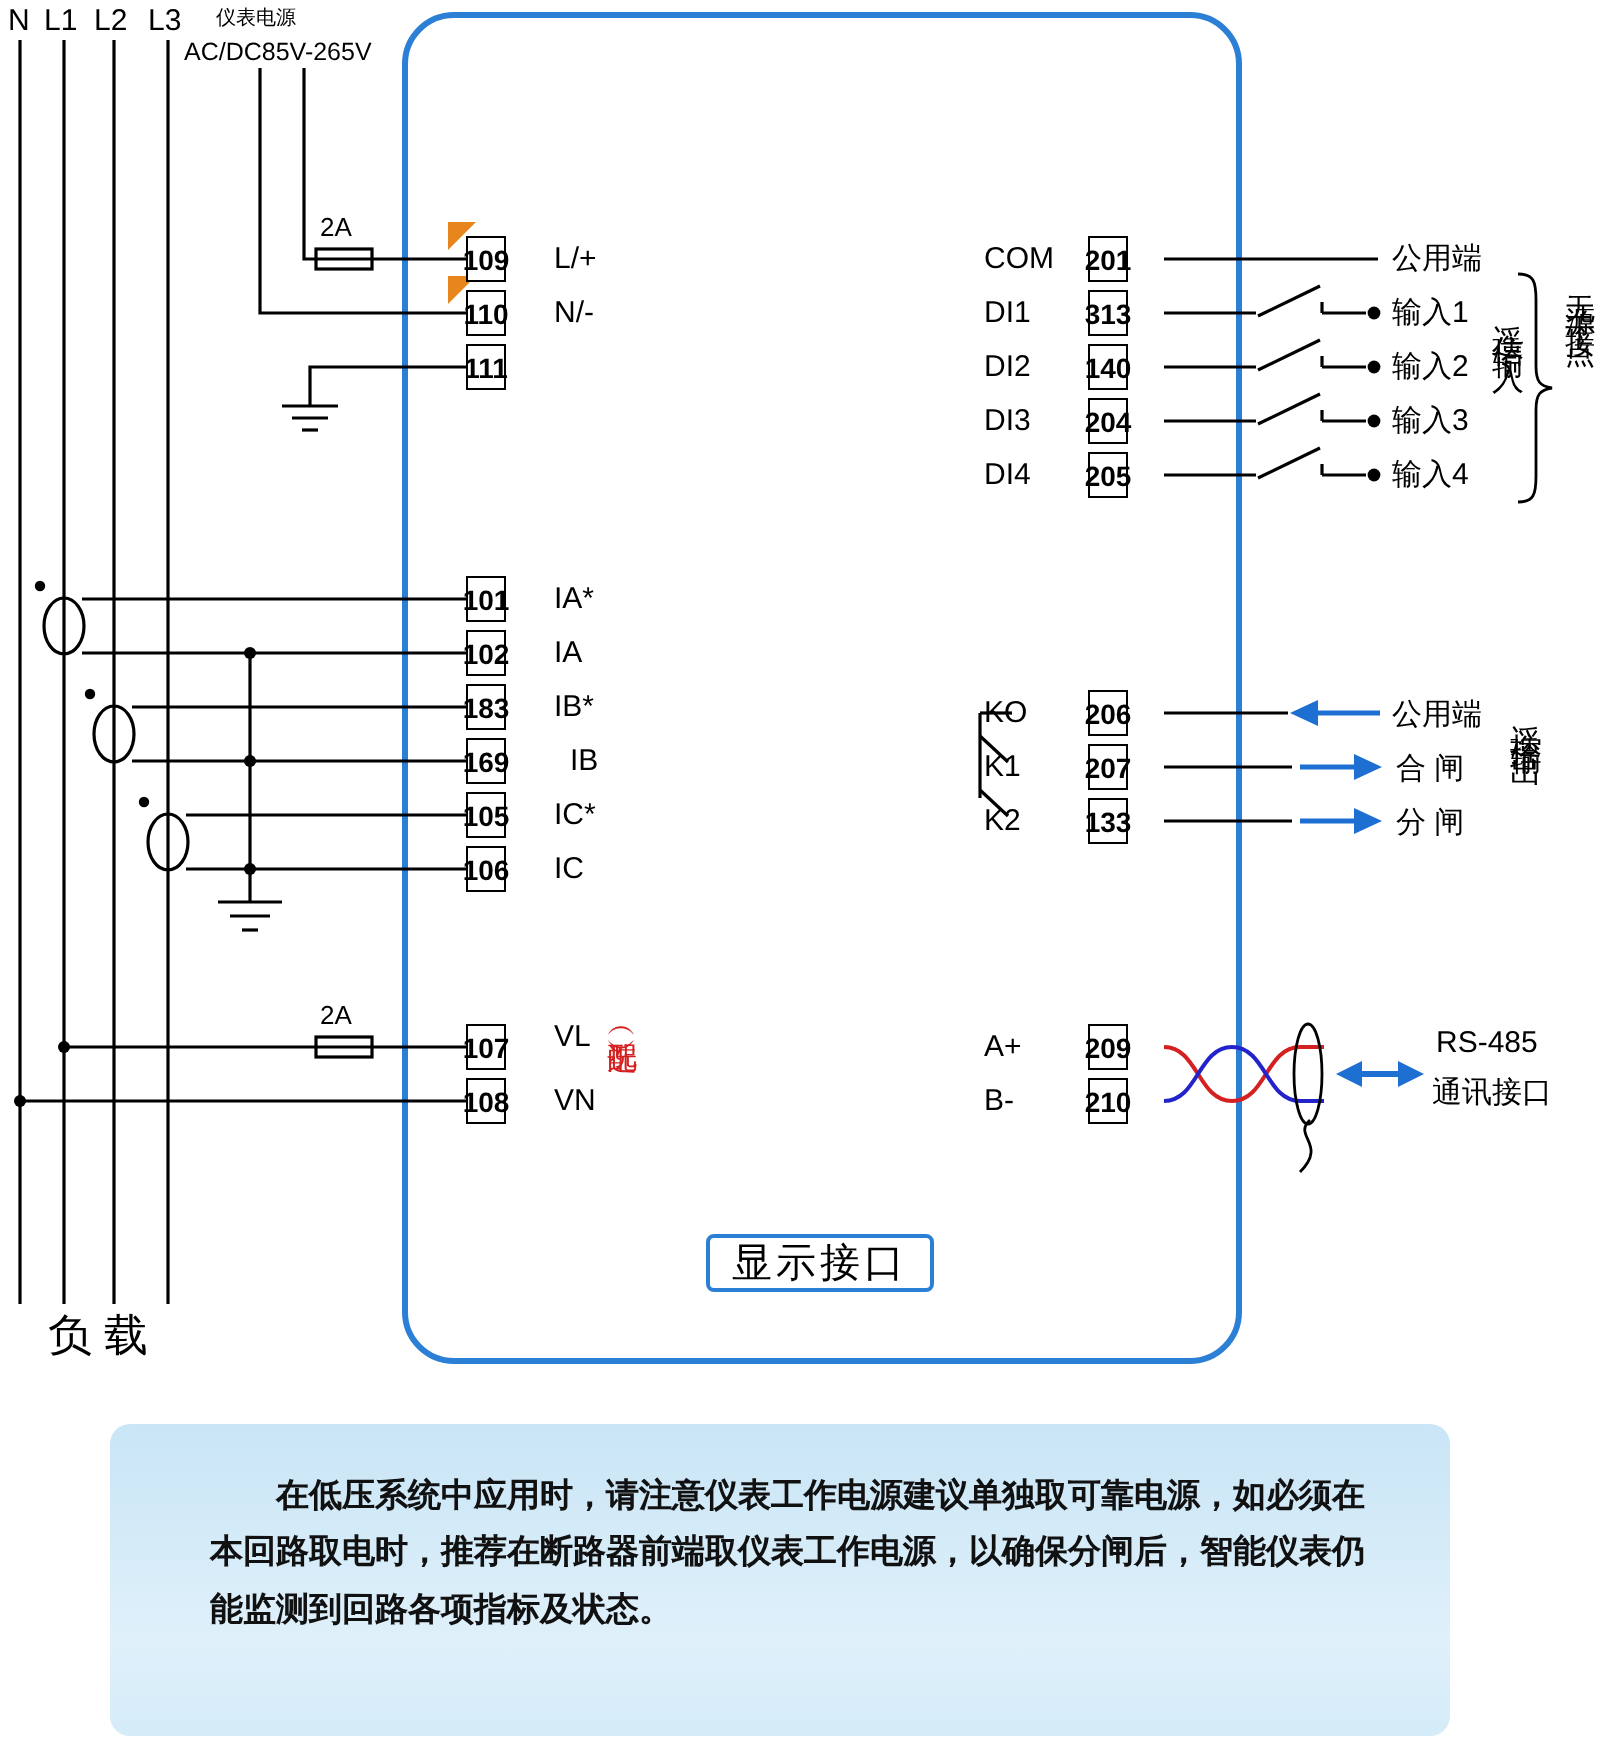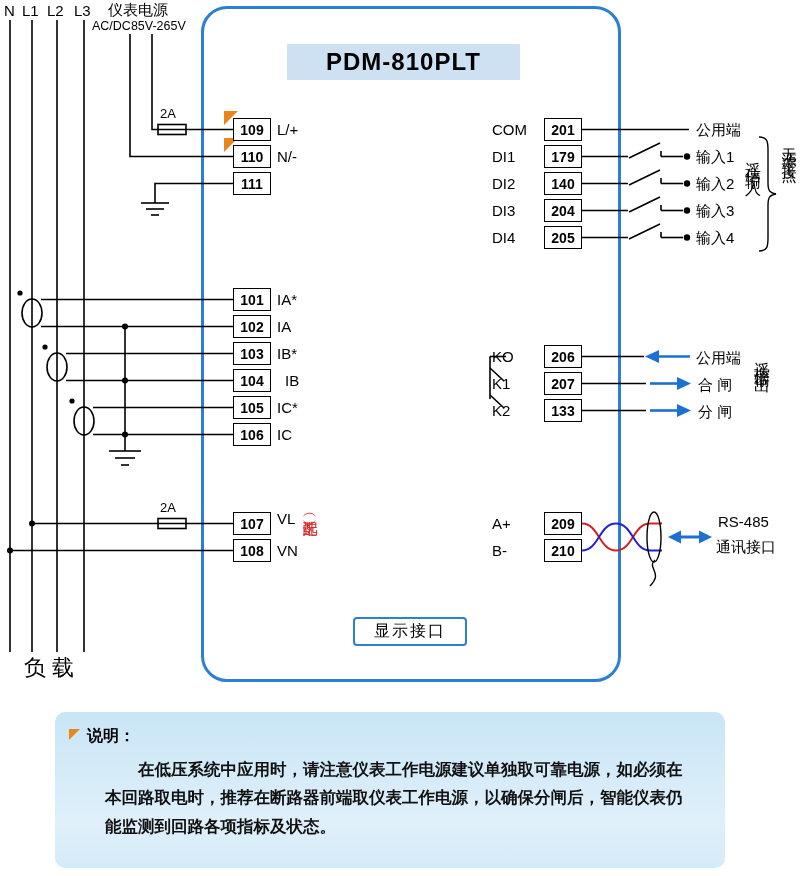--- a/index.html
+++ b/index.html
@@ -190,7 +190,7 @@
   <div class="lbl" style="left:47px;top:2px">L2</div>
   <div class="lbl" style="left:74px;top:2px">L3</div>
 
-  <div class="lbl" style="left:108px;top:1px;font-size:15px">仪表电源</div>
+  <div class="lbl" style="left:108px;top:1px;font-size:10px">仪表电源</div>
   <div class="lbl small" style="left:92px;top:17px">AC/DC85V-265V</div>
 
   <div class="lbl" style="left:160px;top:105px;font-size:13px">2A</div>

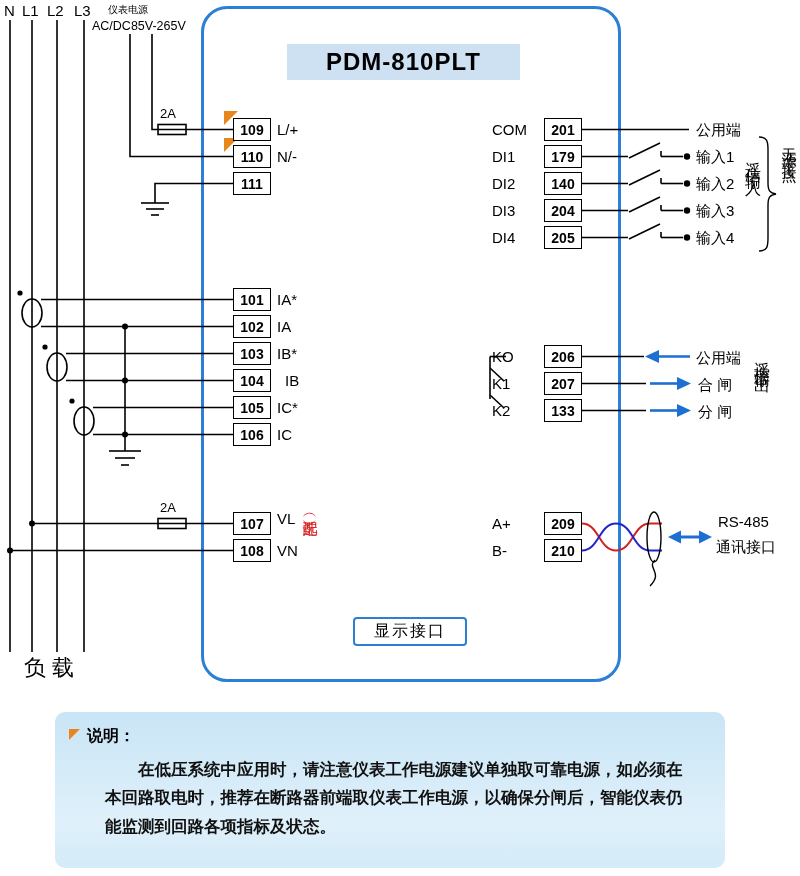--- a/index.html
+++ b/index.html
@@ -181,9 +181,6 @@
     <path d="M759,137 C767,137 768,141 768,150 L768,183 C768,191 770,193 776,194 C770,195 768,197 768,205 L768,238 C768,247 767,251 759,251" stroke="#000" stroke-width="1.4" fill="none"></path>
   </svg>
 
-  <div class="title-box">
-    <span>PDM-810PLT</span>
-  </div>
 
   <div class="lbl" style="left:4px;top:2px">N</div>
   <div class="lbl" style="left:22px;top:2px">L1</div>

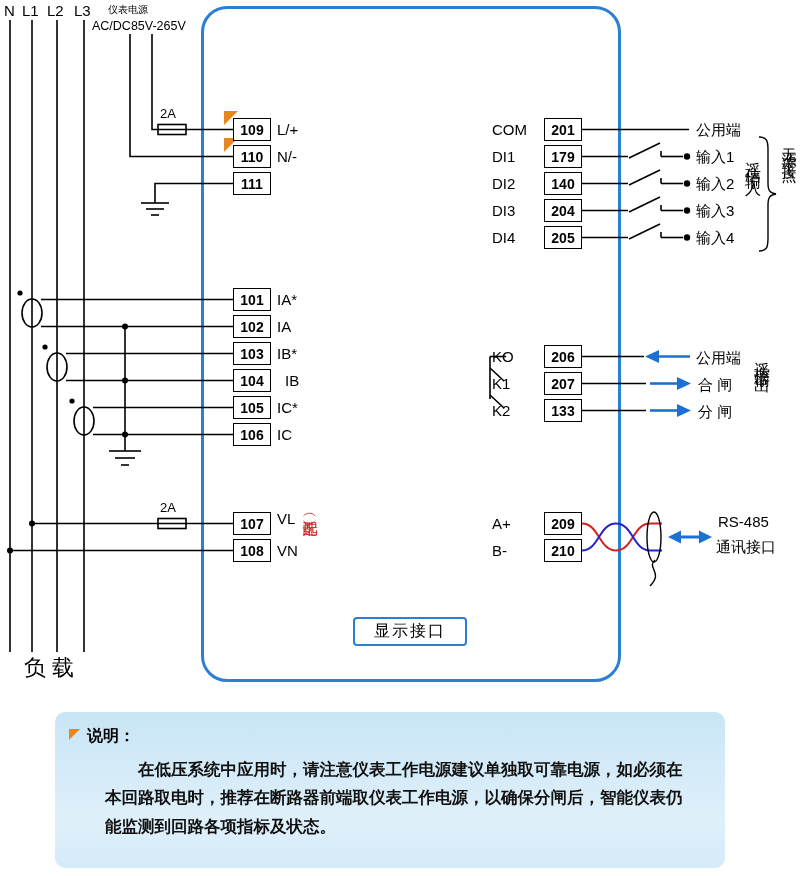--- a/index.html
+++ b/index.html
@@ -24,7 +24,7 @@
   }
 
   .term {
-    position:absolute; width:38px; height:23px;
+    position:absolute; width:20px; height:23px;
     border:1.6px solid #000; background:#fff;
     font-size:14px; font-weight:600;
     display:flex; align-items:center; justify-content:center;

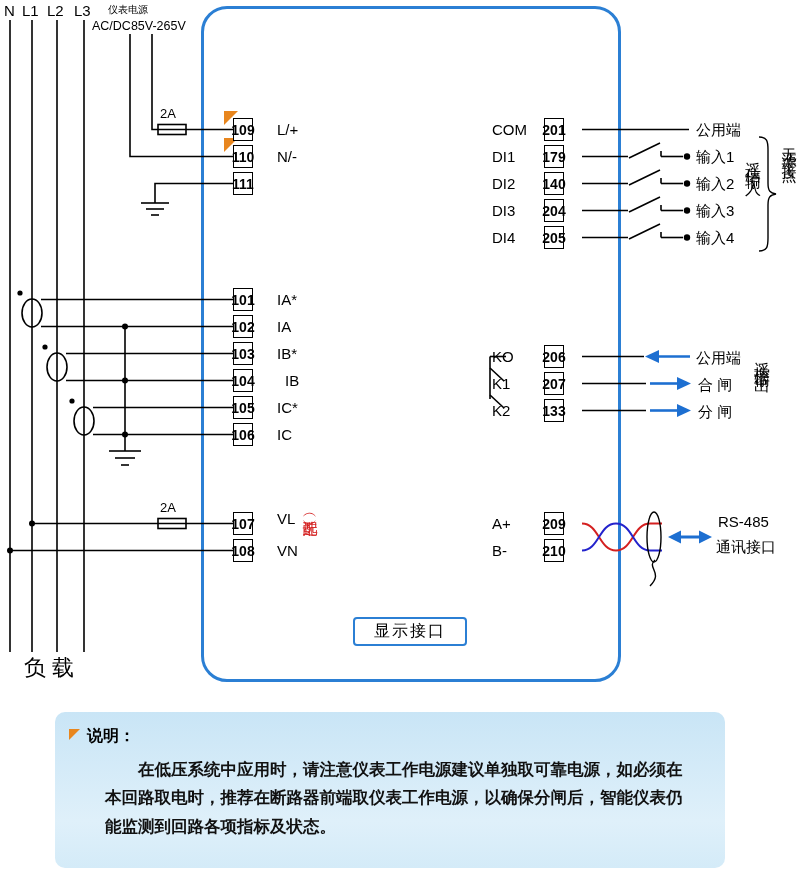--- a/index.html
+++ b/index.html
@@ -218,7 +218,7 @@
   <div class="vtext optional" style="left:300px;top:508px">（选配）</div>
 
   <div class="term" style="left:544px;top:118px">201</div>
-  <div class="term" style="left:544px;top:145px">179</div>
+  <div class="term" style="left:544px;top:145px">313</div>
   <div class="term" style="left:544px;top:172px">140</div>
   <div class="term" style="left:544px;top:199px">204</div>
   <div class="term" style="left:544px;top:226px">205</div>

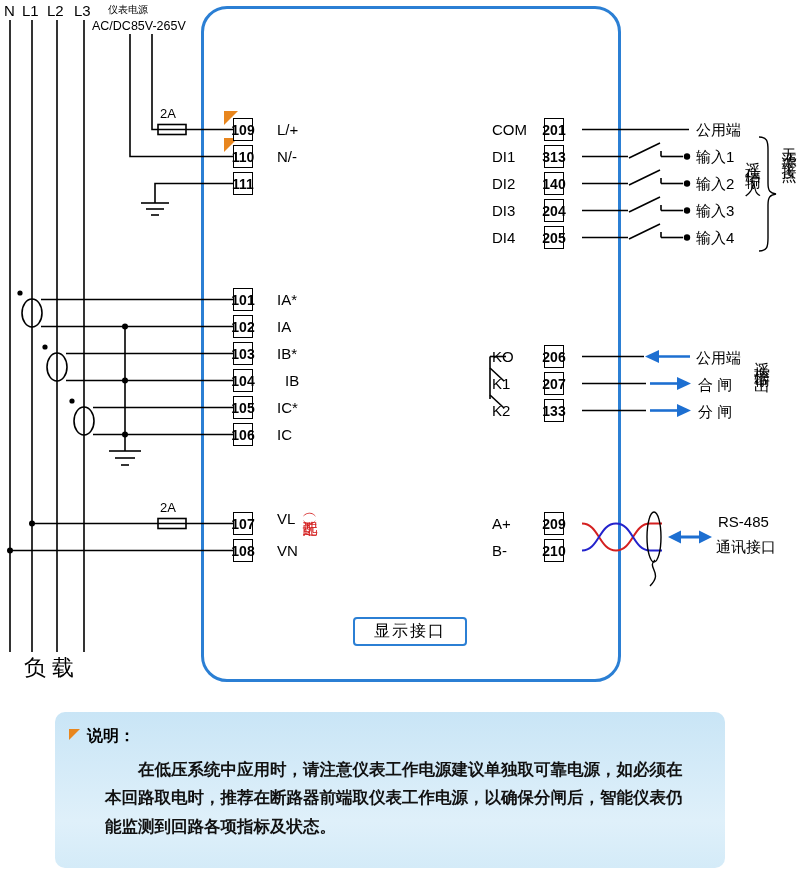--- a/index.html
+++ b/index.html
@@ -198,7 +198,7 @@
   <div class="term" style="left:233px;top:172px">111</div>
   <div class="term" style="left:233px;top:288px">101</div>
   <div class="term" style="left:233px;top:315px">102</div>
-  <div class="term" style="left:233px;top:342px">103</div>
+  <div class="term" style="left:233px;top:342px">183</div>
   <div class="term" style="left:233px;top:369px">104</div>
   <div class="term" style="left:233px;top:396px">105</div>
   <div class="term" style="left:233px;top:423px">106</div>

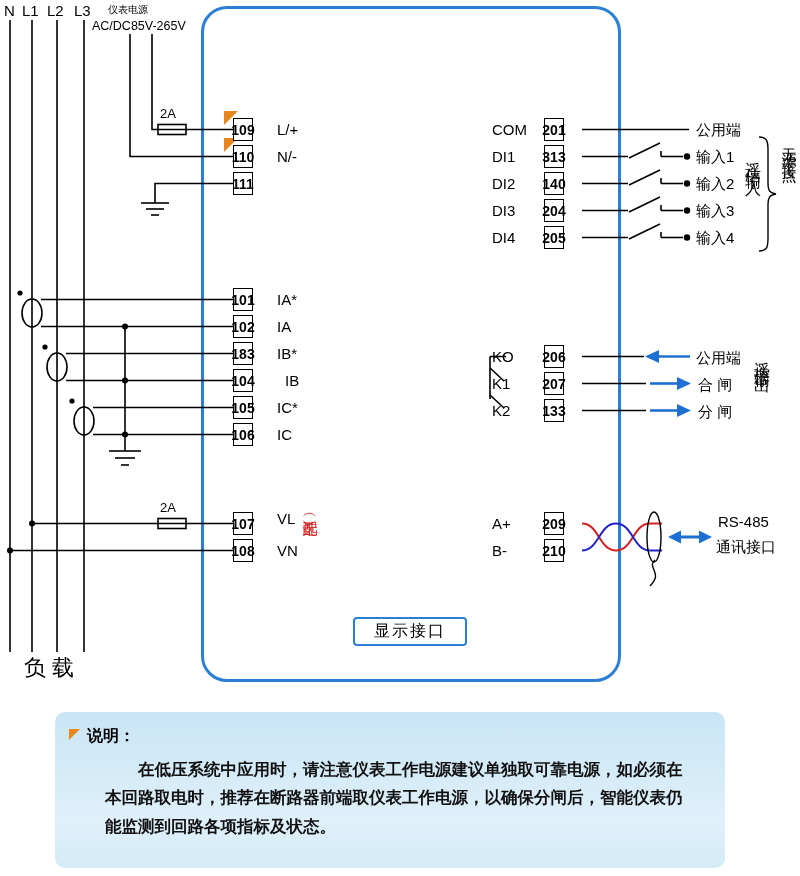--- a/index.html
+++ b/index.html
@@ -199,7 +199,7 @@
   <div class="term" style="left:233px;top:288px">101</div>
   <div class="term" style="left:233px;top:315px">102</div>
   <div class="term" style="left:233px;top:342px">183</div>
-  <div class="term" style="left:233px;top:369px">104</div>
+  <div class="term" style="left:233px;top:369px">169</div>
   <div class="term" style="left:233px;top:396px">105</div>
   <div class="term" style="left:233px;top:423px">106</div>
   <div class="term" style="left:233px;top:512px">107</div>

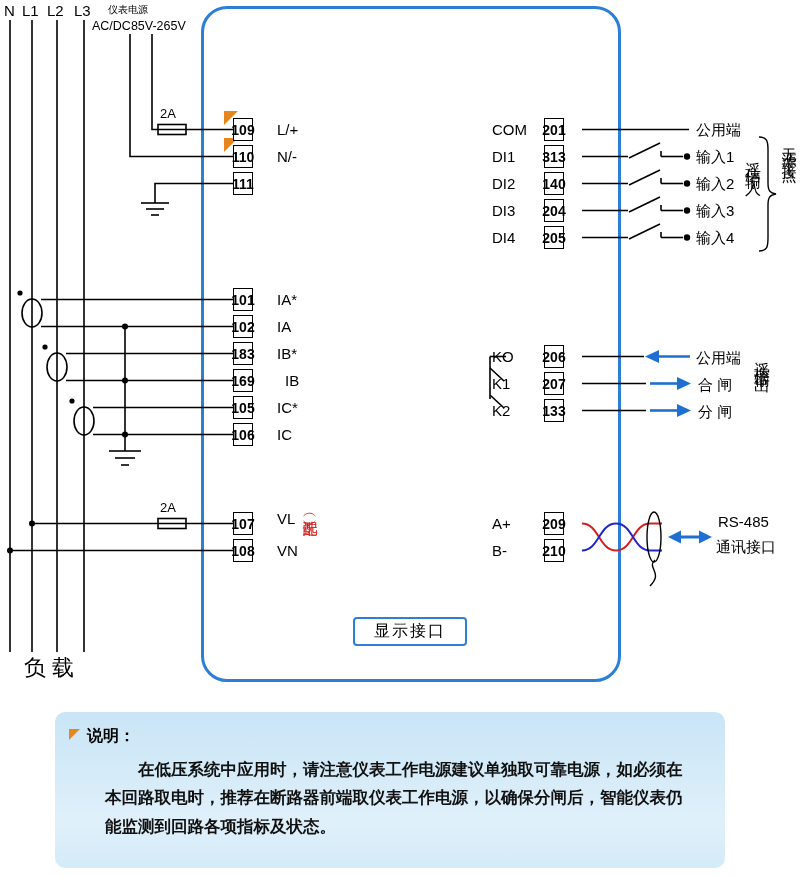--- a/index.html
+++ b/index.html
@@ -41,7 +41,7 @@
     position:absolute; left:353px; top:617px; width:114px; height:29px;
     border:2px solid #2b7fd4; border-radius:4px; background:#fff;
     display:flex; align-items:center; justify-content:center;
-    font-size:16px; letter-spacing:2px;
+    font-size:20px; letter-spacing:2px;
   }
 
   .load-label { position:absolute; left:24px; top:653px; font-size:22px; letter-spacing:6px; }

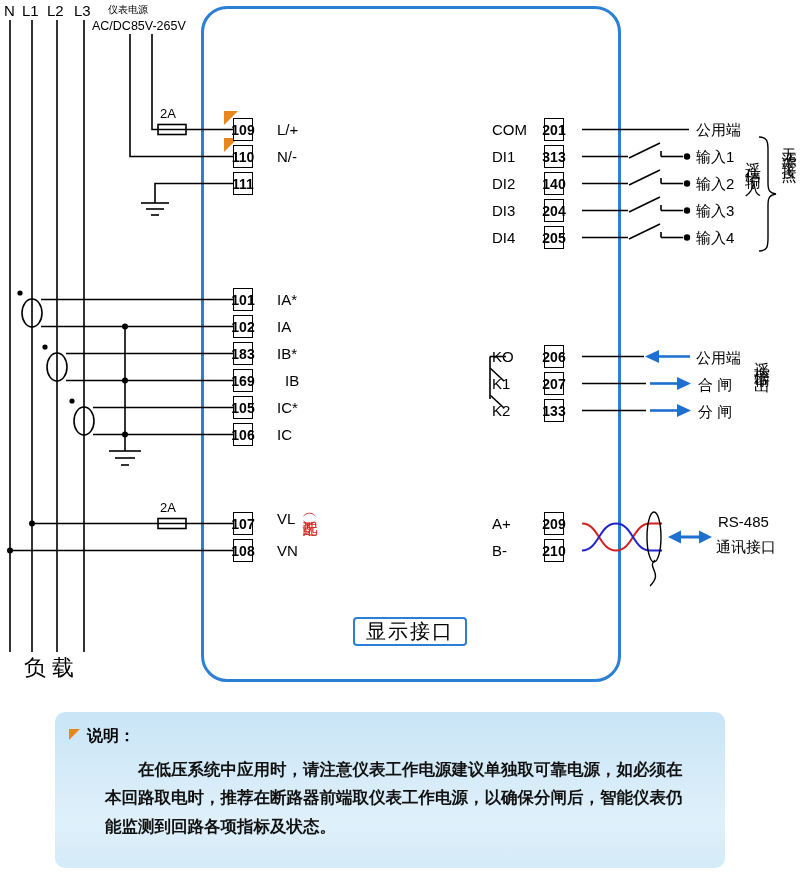--- a/index.html
+++ b/index.html
@@ -264,10 +264,6 @@
   <div class="load-label">负载</div>
 
   <div class="note-box">
-    <div class="note-head">
-      <span class="wedge"></span>
-      <span>说明：</span>
-    </div>
     <p class="note-body">在低压系统中应用时，请注意仪表工作电源建议单独取可靠电源，如必须在本回路取电时，推荐在断路器前端取仪表工作电源，以确保分闸后，智能仪表仍能监测到回路各项指标及状态。</p>
   </div>
 

